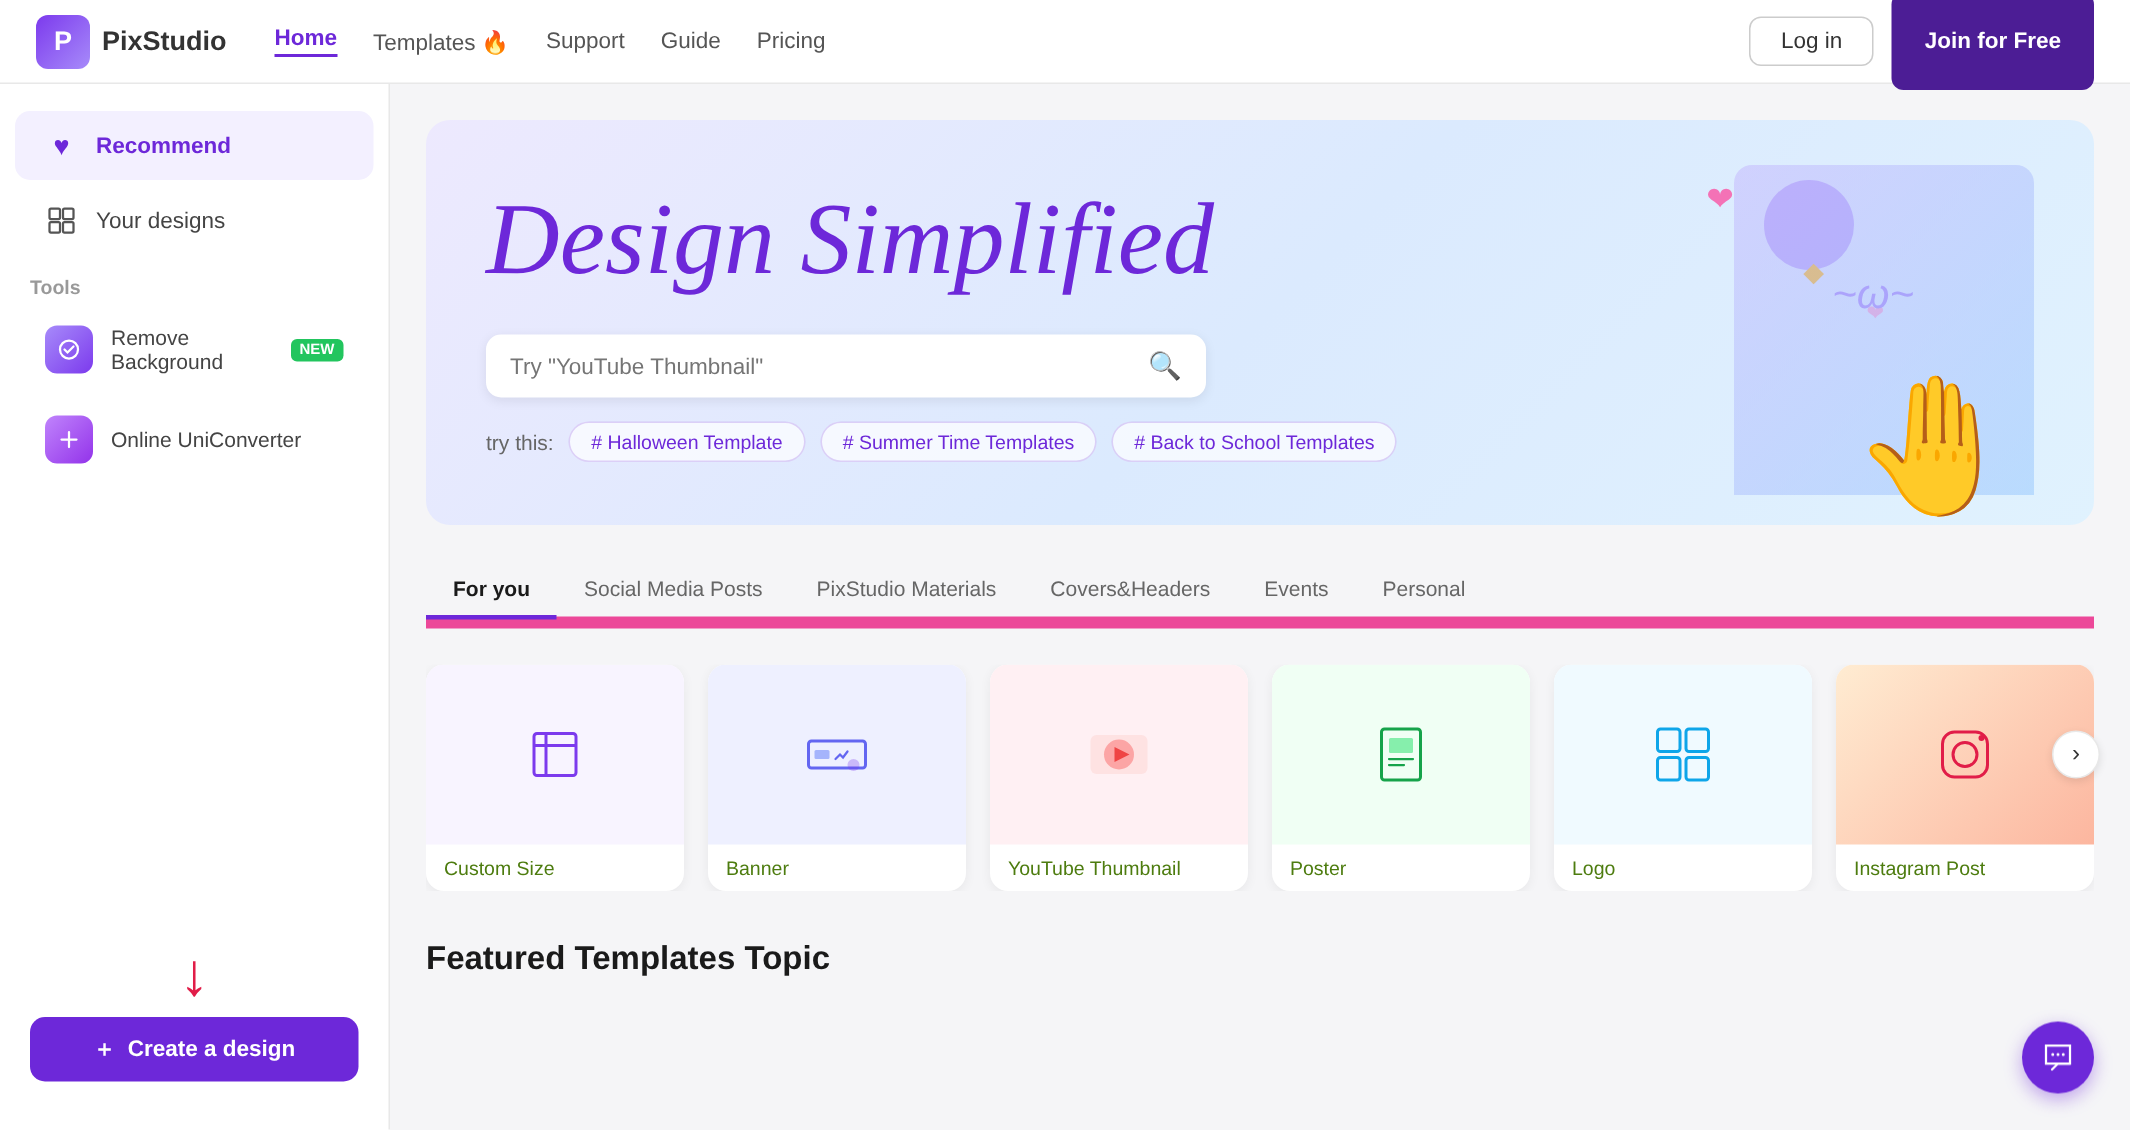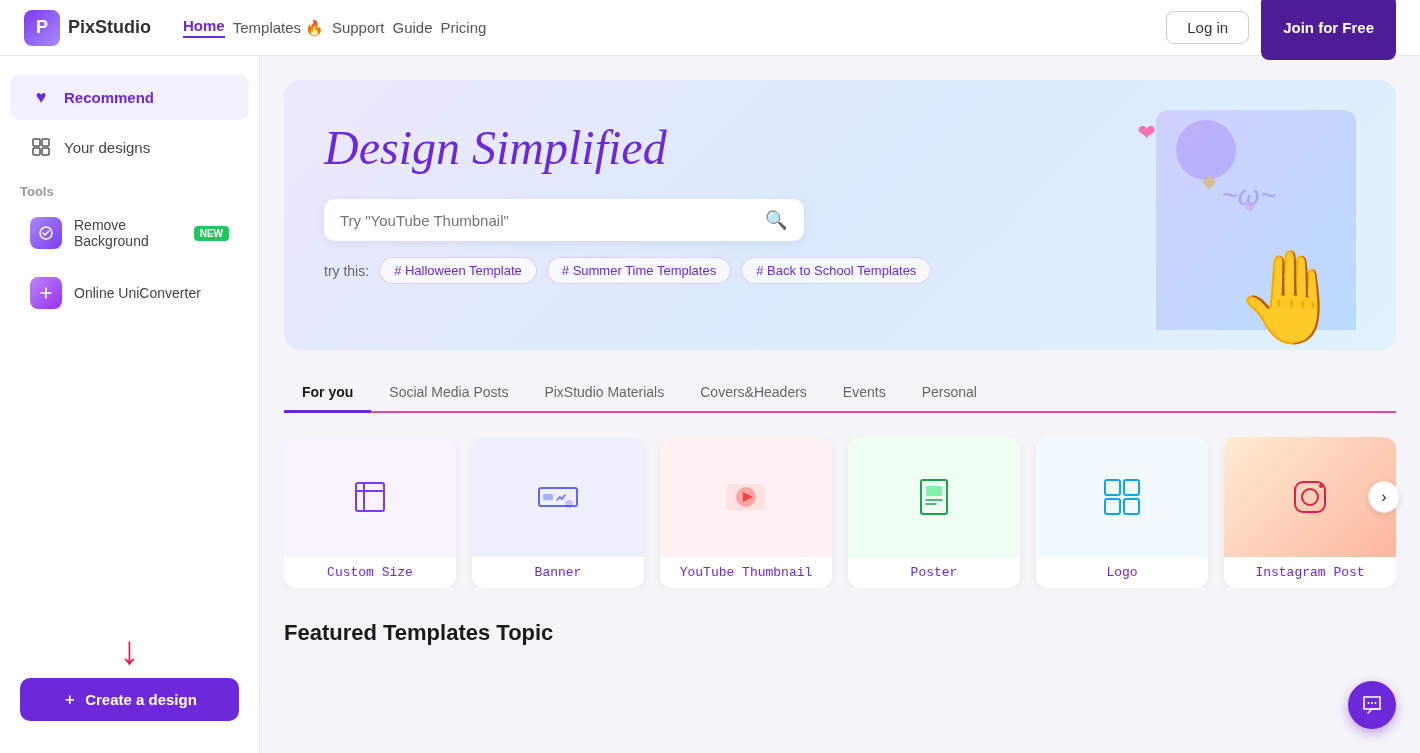--- a/index.html
+++ b/index.html
@@ -13,7 +13,7 @@
     }
     .nav-logo { display: flex; align-items: center; gap: 8px; font-weight: 700; font-size: 18px; color: #333; margin-right: 32px; }
     .nav-logo-icon { width: 36px; height: 36px; background: linear-gradient(135deg, #7c3aed, #a78bfa); border-radius: 8px; display: flex; align-items: center; justify-content: center; color: #fff; font-size: 18px; }
-    .nav-links { display: flex; align-items: center; gap: 8px; flex: 1; }
+    .nav-links { display: flex; align-items: center; gap: 24px; flex: 1; }
     .nav-link { font-size: 15px; color: #555; text-decoration: none; cursor: pointer; display: flex; align-items: center; gap: 4px; }
     .nav-link.active { color: #6d28d9; border-bottom: 2px solid #6d28d9; padding-bottom: 2px; font-weight: 600; }
     .nav-actions { display: flex; align-items: center; gap: 12px; }

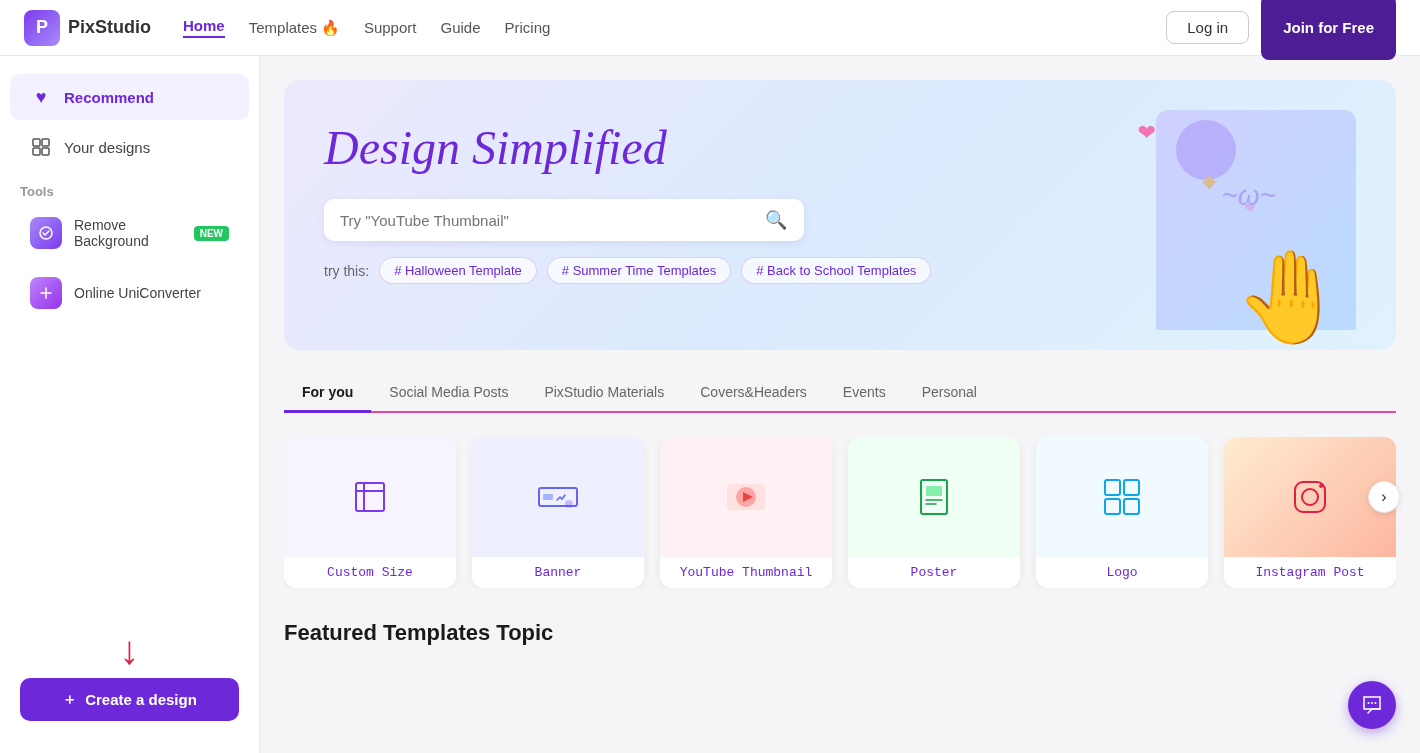--- a/index.html
+++ b/index.html
@@ -50,7 +50,7 @@
       background: linear-gradient(135deg, #ede9fe 0%, #dbeafe 50%, #e0f2fe 100%);
       border-radius: 16px; padding: 40px 40px 32px; position: relative; overflow: hidden; margin-bottom: 24px; min-height: 270px;
     }
-    .hero-title { font-family: 'Georgia', cursive; font-size: 48px; color: #6d28d9; font-weight: 400; margin-bottom: 24px; font-style: italic; }
+    .hero-title { font-family: 'Georgia', cursive; font-size: 68px; color: #6d28d9; font-weight: 400; margin-bottom: 24px; font-style: italic; }
     .search-bar { display: flex; align-items: center; background: #fff; border-radius: 10px; padding: 10px 16px; width: 480px; box-shadow: 0 2px 8px rgba(0,0,0,0.08); margin-bottom: 16px; }
     .search-bar input { border: none; outline: none; flex: 1; font-size: 15px; color: #aaa; }
     .search-icon { color: #888; font-size: 18px; cursor: pointer; }

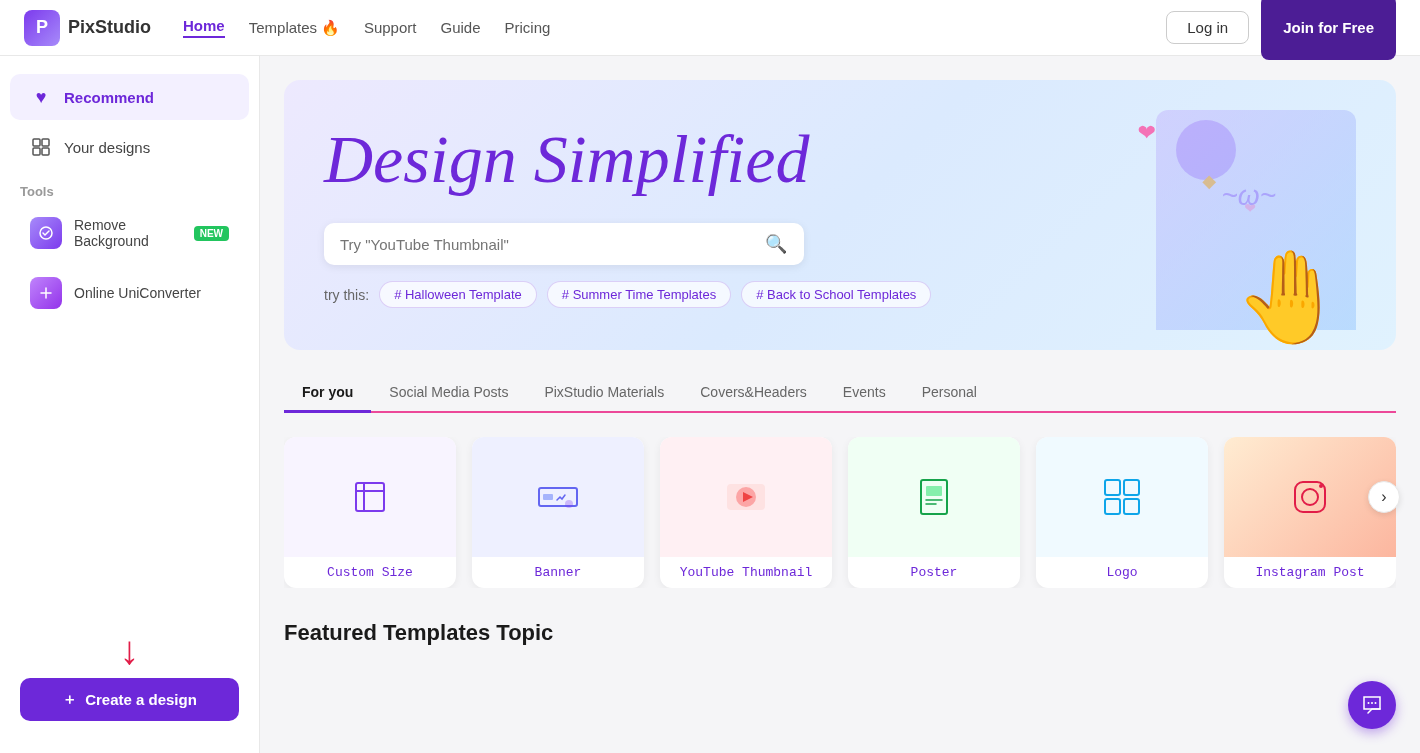--- a/index.html
+++ b/index.html
@@ -62,7 +62,7 @@
     .deco-heart { position: absolute; font-size: 22px; color: #f472b6; top: 60px; right: 60px; }
 
     
-    .category-tabs { display: flex; gap: 0; margin-bottom: 24px; border-bottom: 2px solid #ec4899; }
+    .category-tabs { display: flex; gap: 0; margin-bottom: 24px; border-bottom: 8px solid #ec4899; }
     .tab { padding: 10px 18px; font-size: 14px; color: #666; cursor: pointer; border-bottom: 3px solid transparent; margin-bottom: -2px; white-space: nowrap; }
     .tab.active { color: #1a1a1a; font-weight: 700; border-bottom: 3px solid #6d28d9; }
 

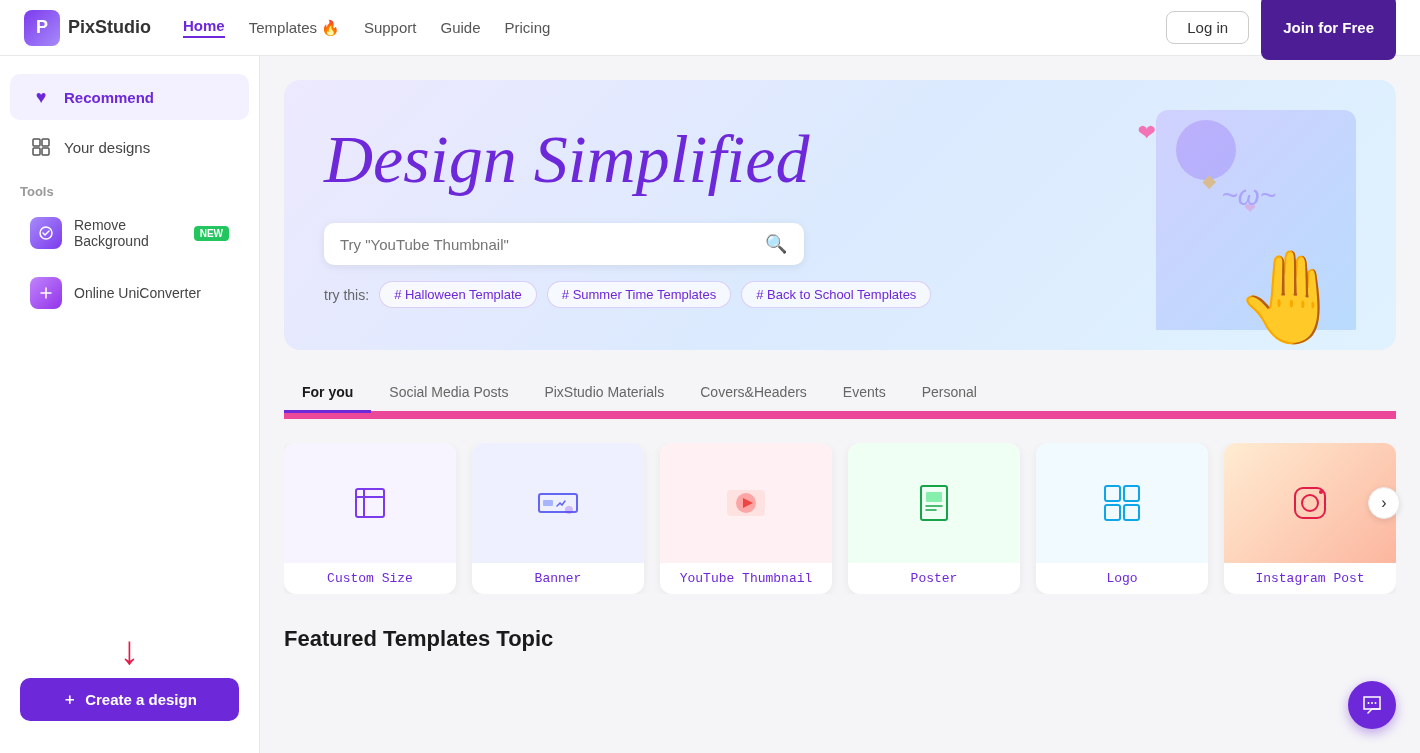--- a/index.html
+++ b/index.html
@@ -76,7 +76,7 @@
     .card-thumb.poster { background: #f0fff4; }
     .card-thumb.logo { background: #f0faff; }
     .card-thumb.instagram { background: linear-gradient(135deg, #ffecd2, #fcb69f); }
-    .card-label { padding: 8px 12px; font-size: 13px; color: #6d28d9; text-align: center; font-family: Liberation Mono, monospace; }
+    .card-label { padding: 8px 12px; font-size: 13px; color: #4d7c0f; text-align: left; }
     .next-arrow { position: absolute; right: -8px; top: 50%; transform: translateY(-50%); background: #fff; border: 1px solid #e8e8e8; border-radius: 50%; width: 32px; height: 32px; display: flex; align-items: center; justify-content: center; cursor: pointer; box-shadow: 0 2px 6px rgba(0,0,0,0.1); z-index: 5; }
 
     

